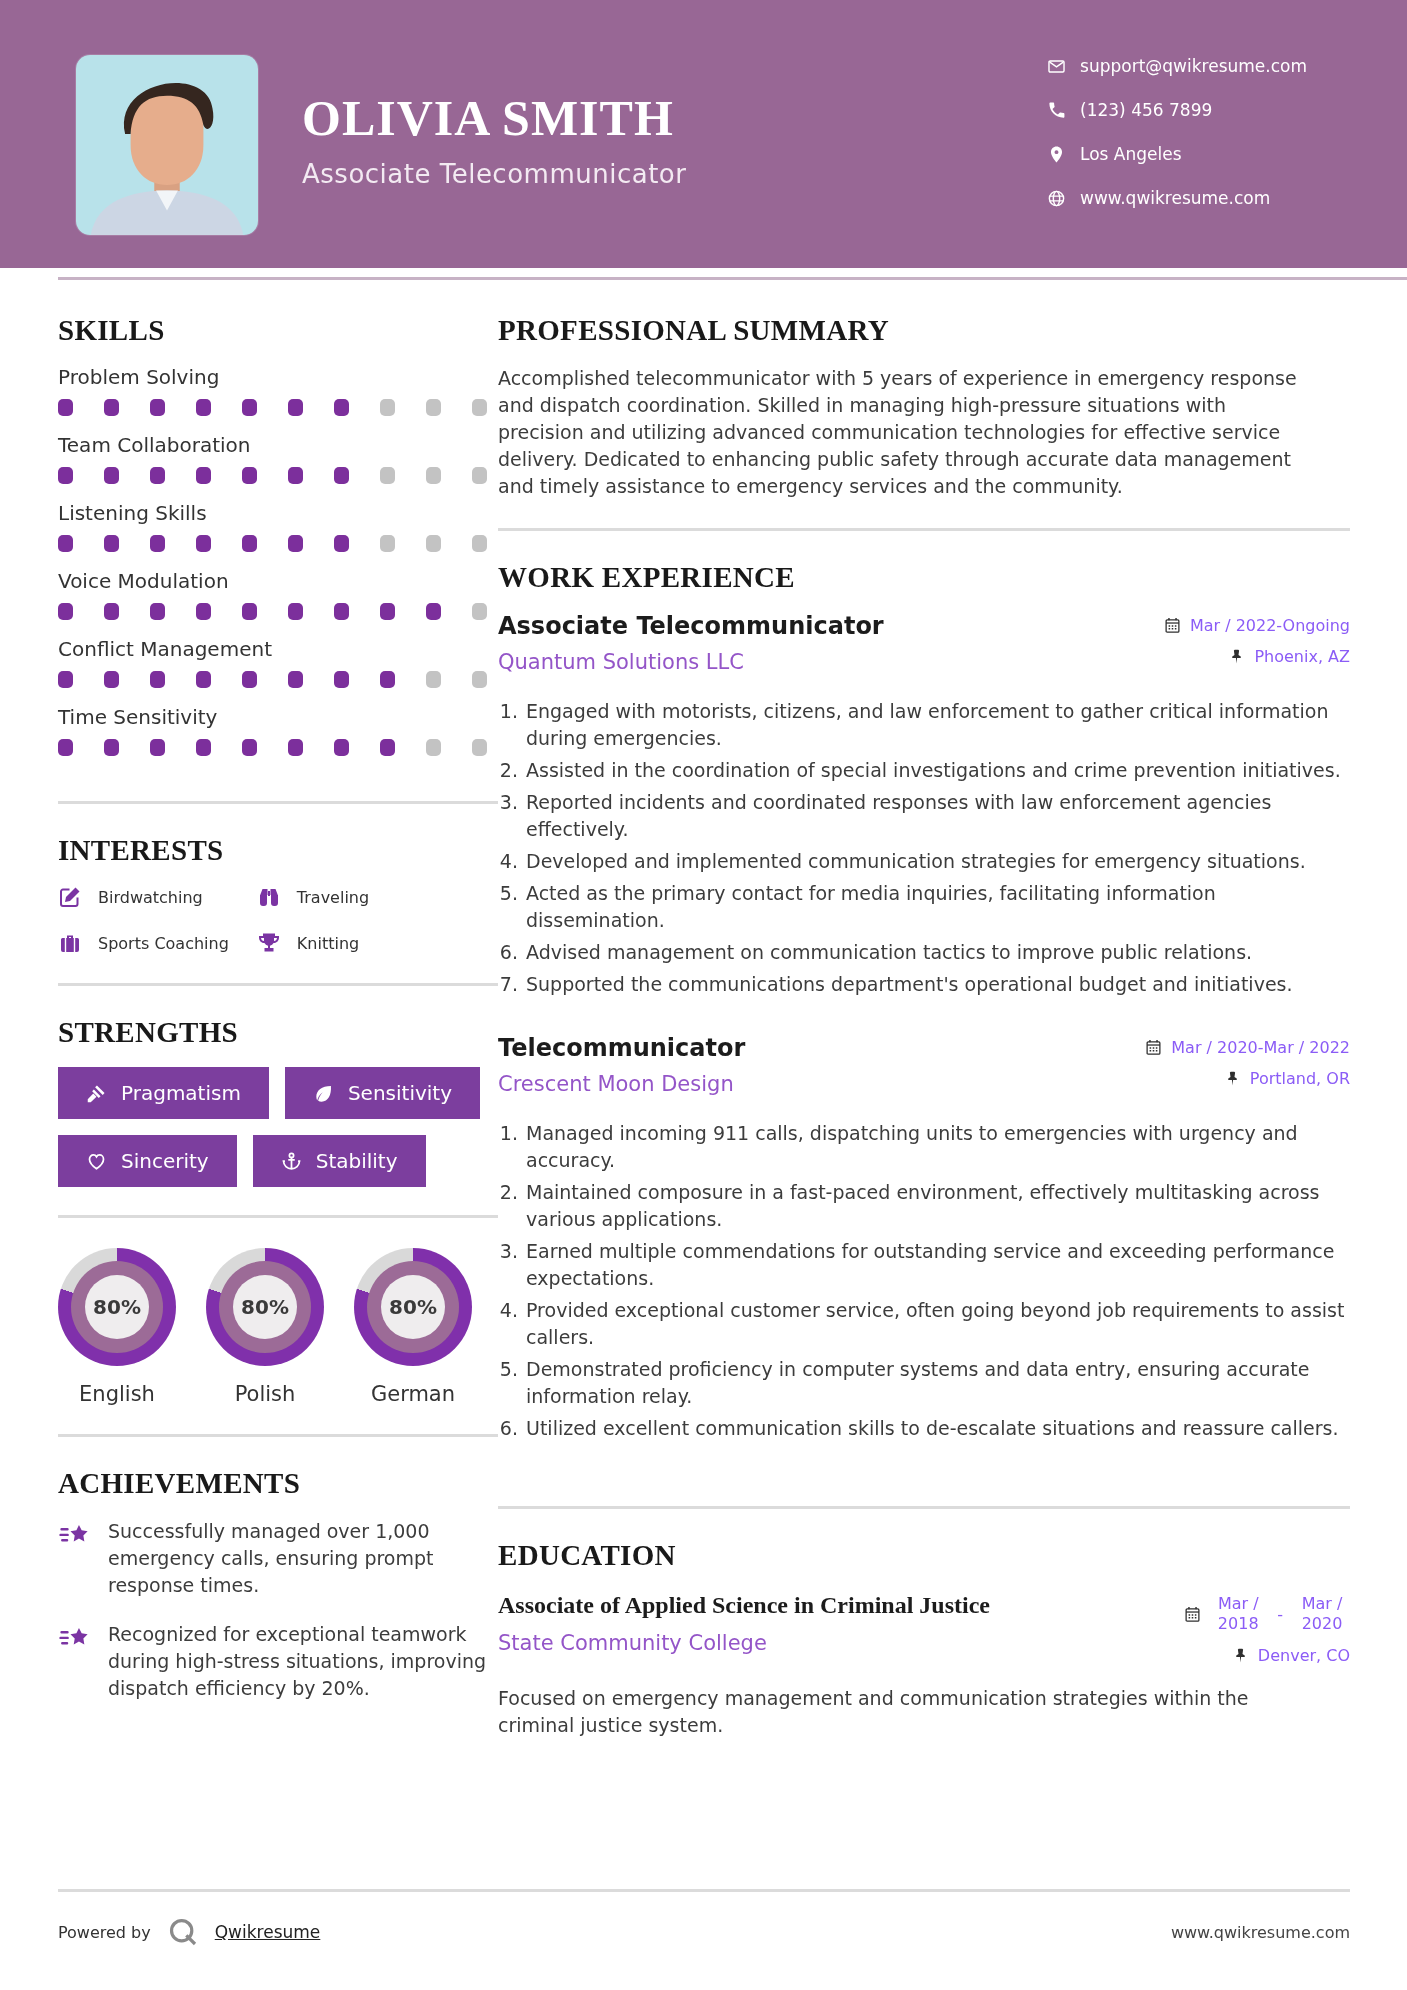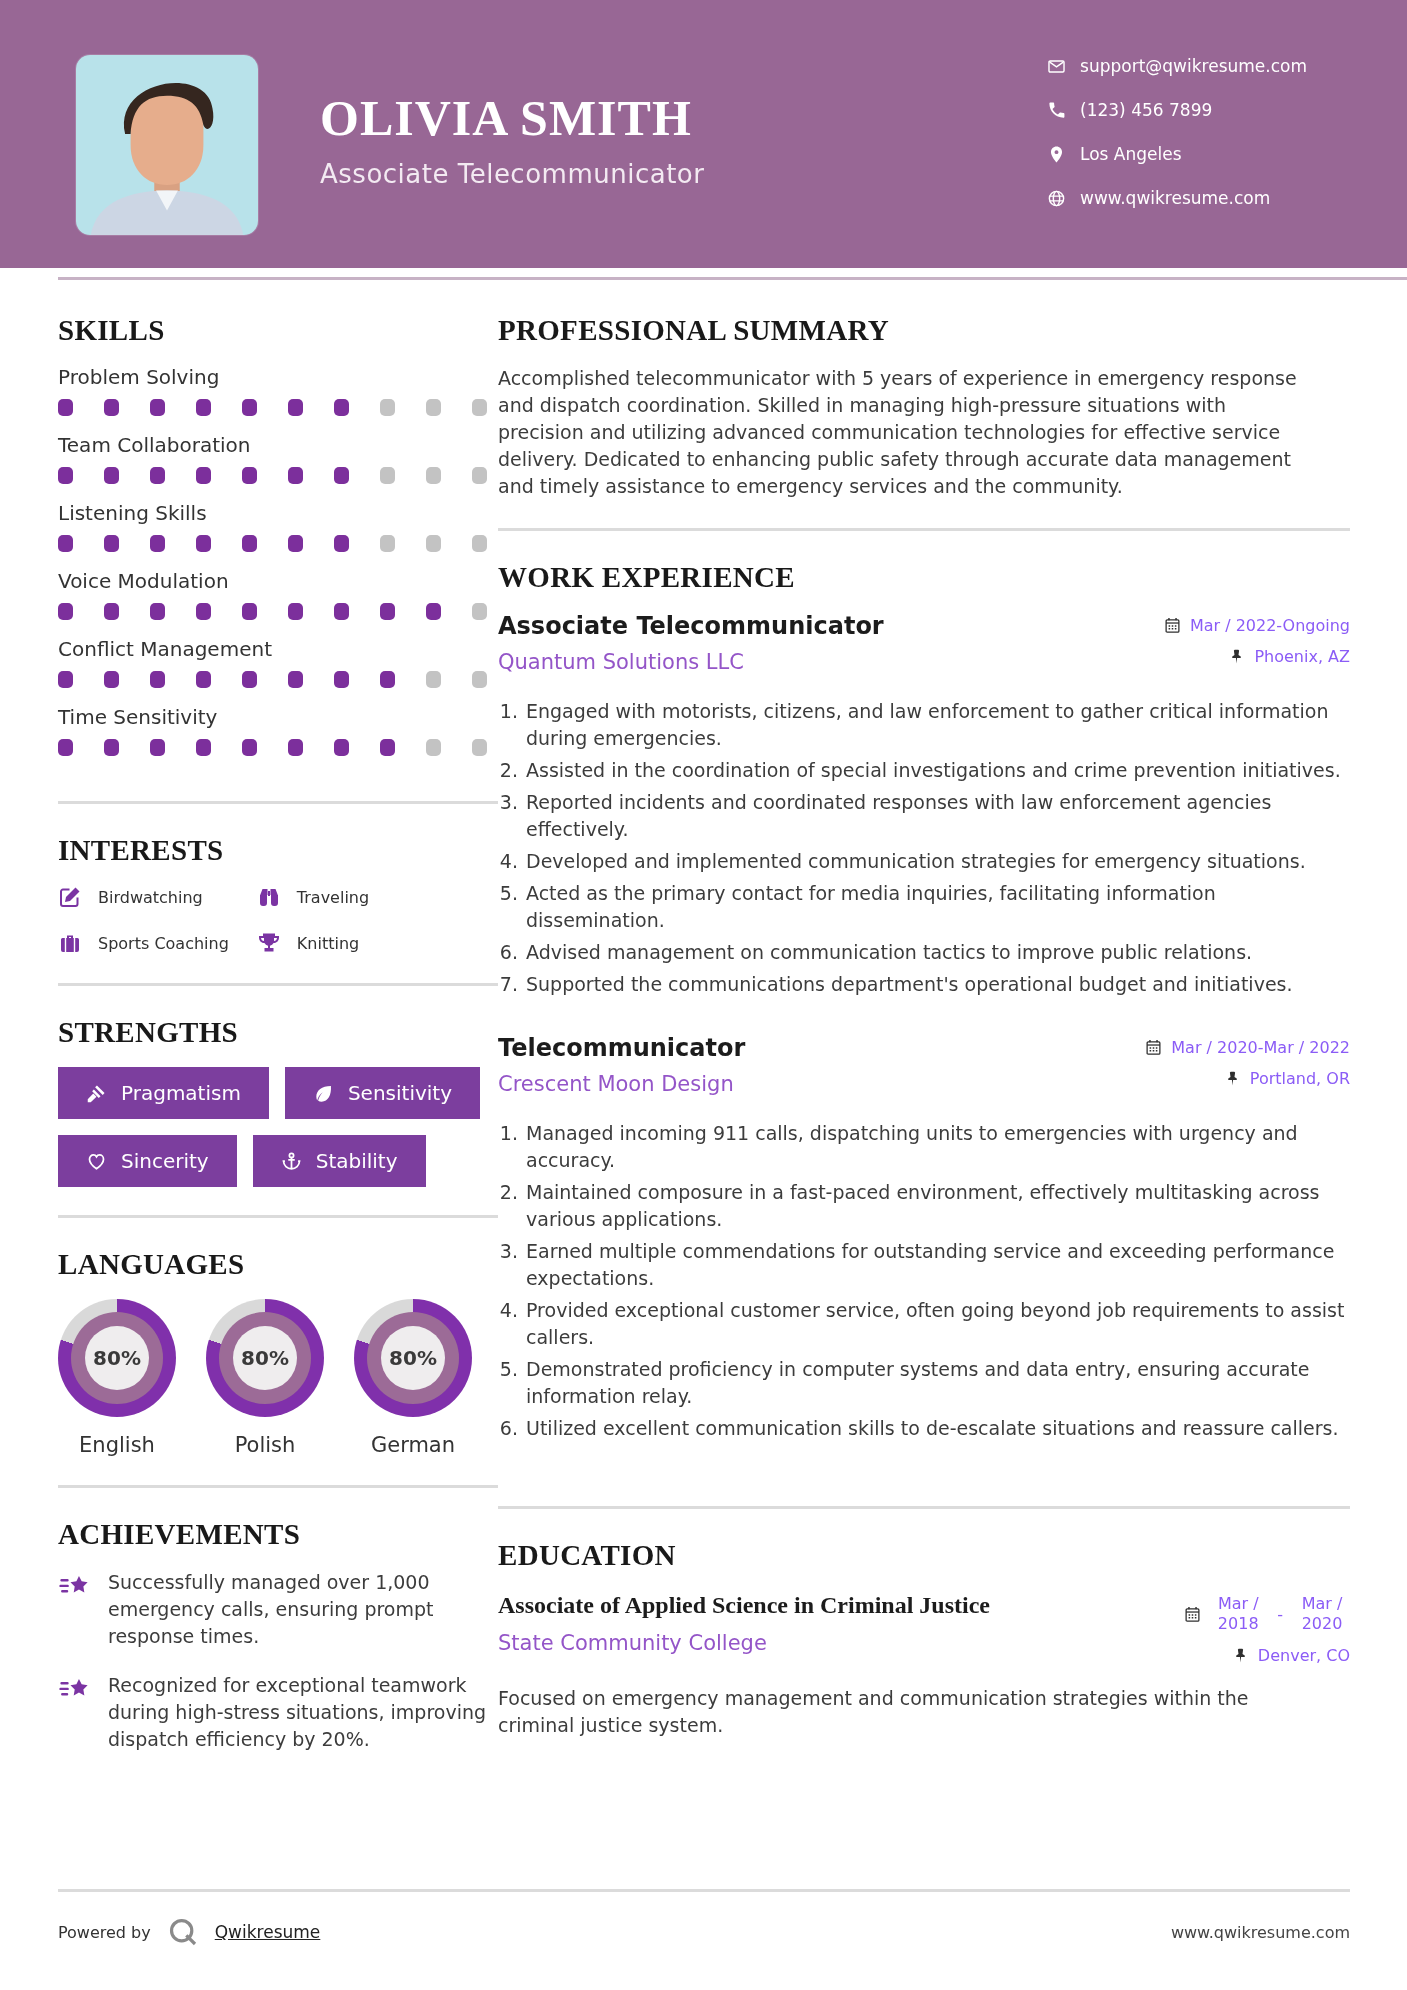--- a/index.html
+++ b/index.html
@@ -10,7 +10,7 @@
   .hdr{height:268px;background:#986795;position:relative;flex:0 0 auto;}
   .photo{position:absolute;left:76px;top:55px;width:182px;height:180px;border-radius:14px;overflow:hidden;box-shadow:0 0 0 1px rgba(255,255,255,.15);}
   .photo svg{display:block;width:100%;height:100%;}
-  .idblock{position:absolute;left:320px;top:92px;color:#fff;}
+  .idblock{position:absolute;left:302px;top:92px;color:#fff;}
   .idblock h1{margin:0;font-family:"Liberation Serif","DejaVu Serif",serif;font-weight:700;font-size:50px;letter-spacing:1px;line-height:1.05;}
   .jobtitle{margin-top:14px;font-size:26px;font-weight:400;color:#f3eaf2;letter-spacing:.5px;}
   .contacts{position:absolute;right:88px;top:44px;list-style:none;margin:12px;padding:0;display:flex;flex-direction:column;gap:24px;}

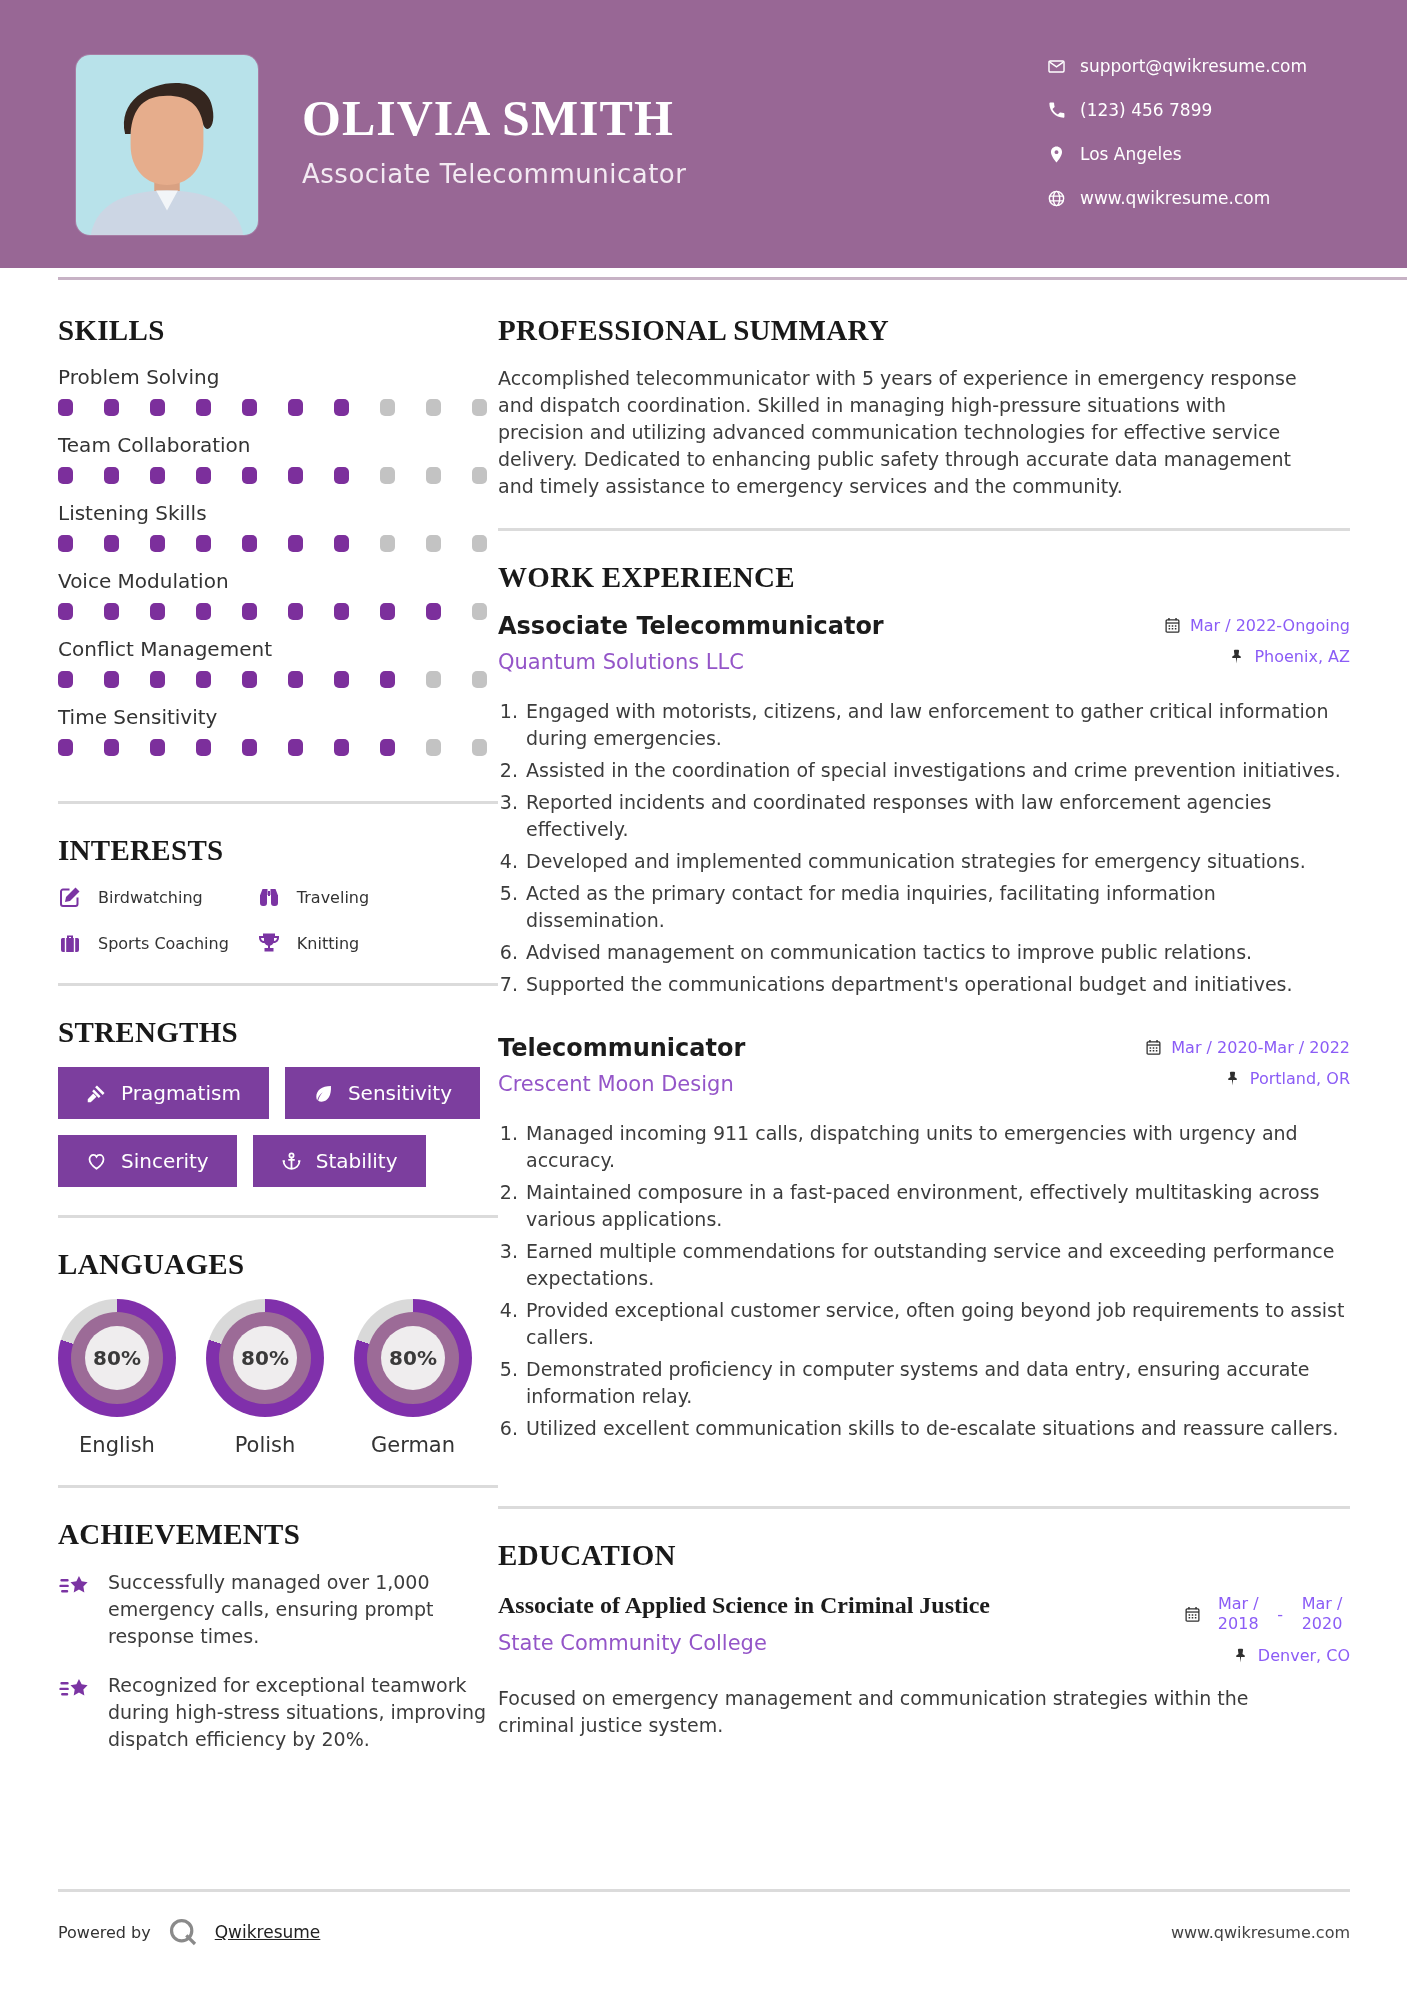--- a/index.html
+++ b/index.html
@@ -319,7 +319,6 @@
       </section>
       <hr class="div">
       <section>
-        <h2 class="sec">LANGUAGES</h2>
         <div class="langs" id="languages-list">
             <div class="lang">
               <div class="donut" style="background: conic-gradient(rgb(128, 48, 171) 0deg, rgb(128, 48, 171) 288deg, rgb(217, 217, 217) 288deg, rgb(217, 217, 217) 360deg);">

